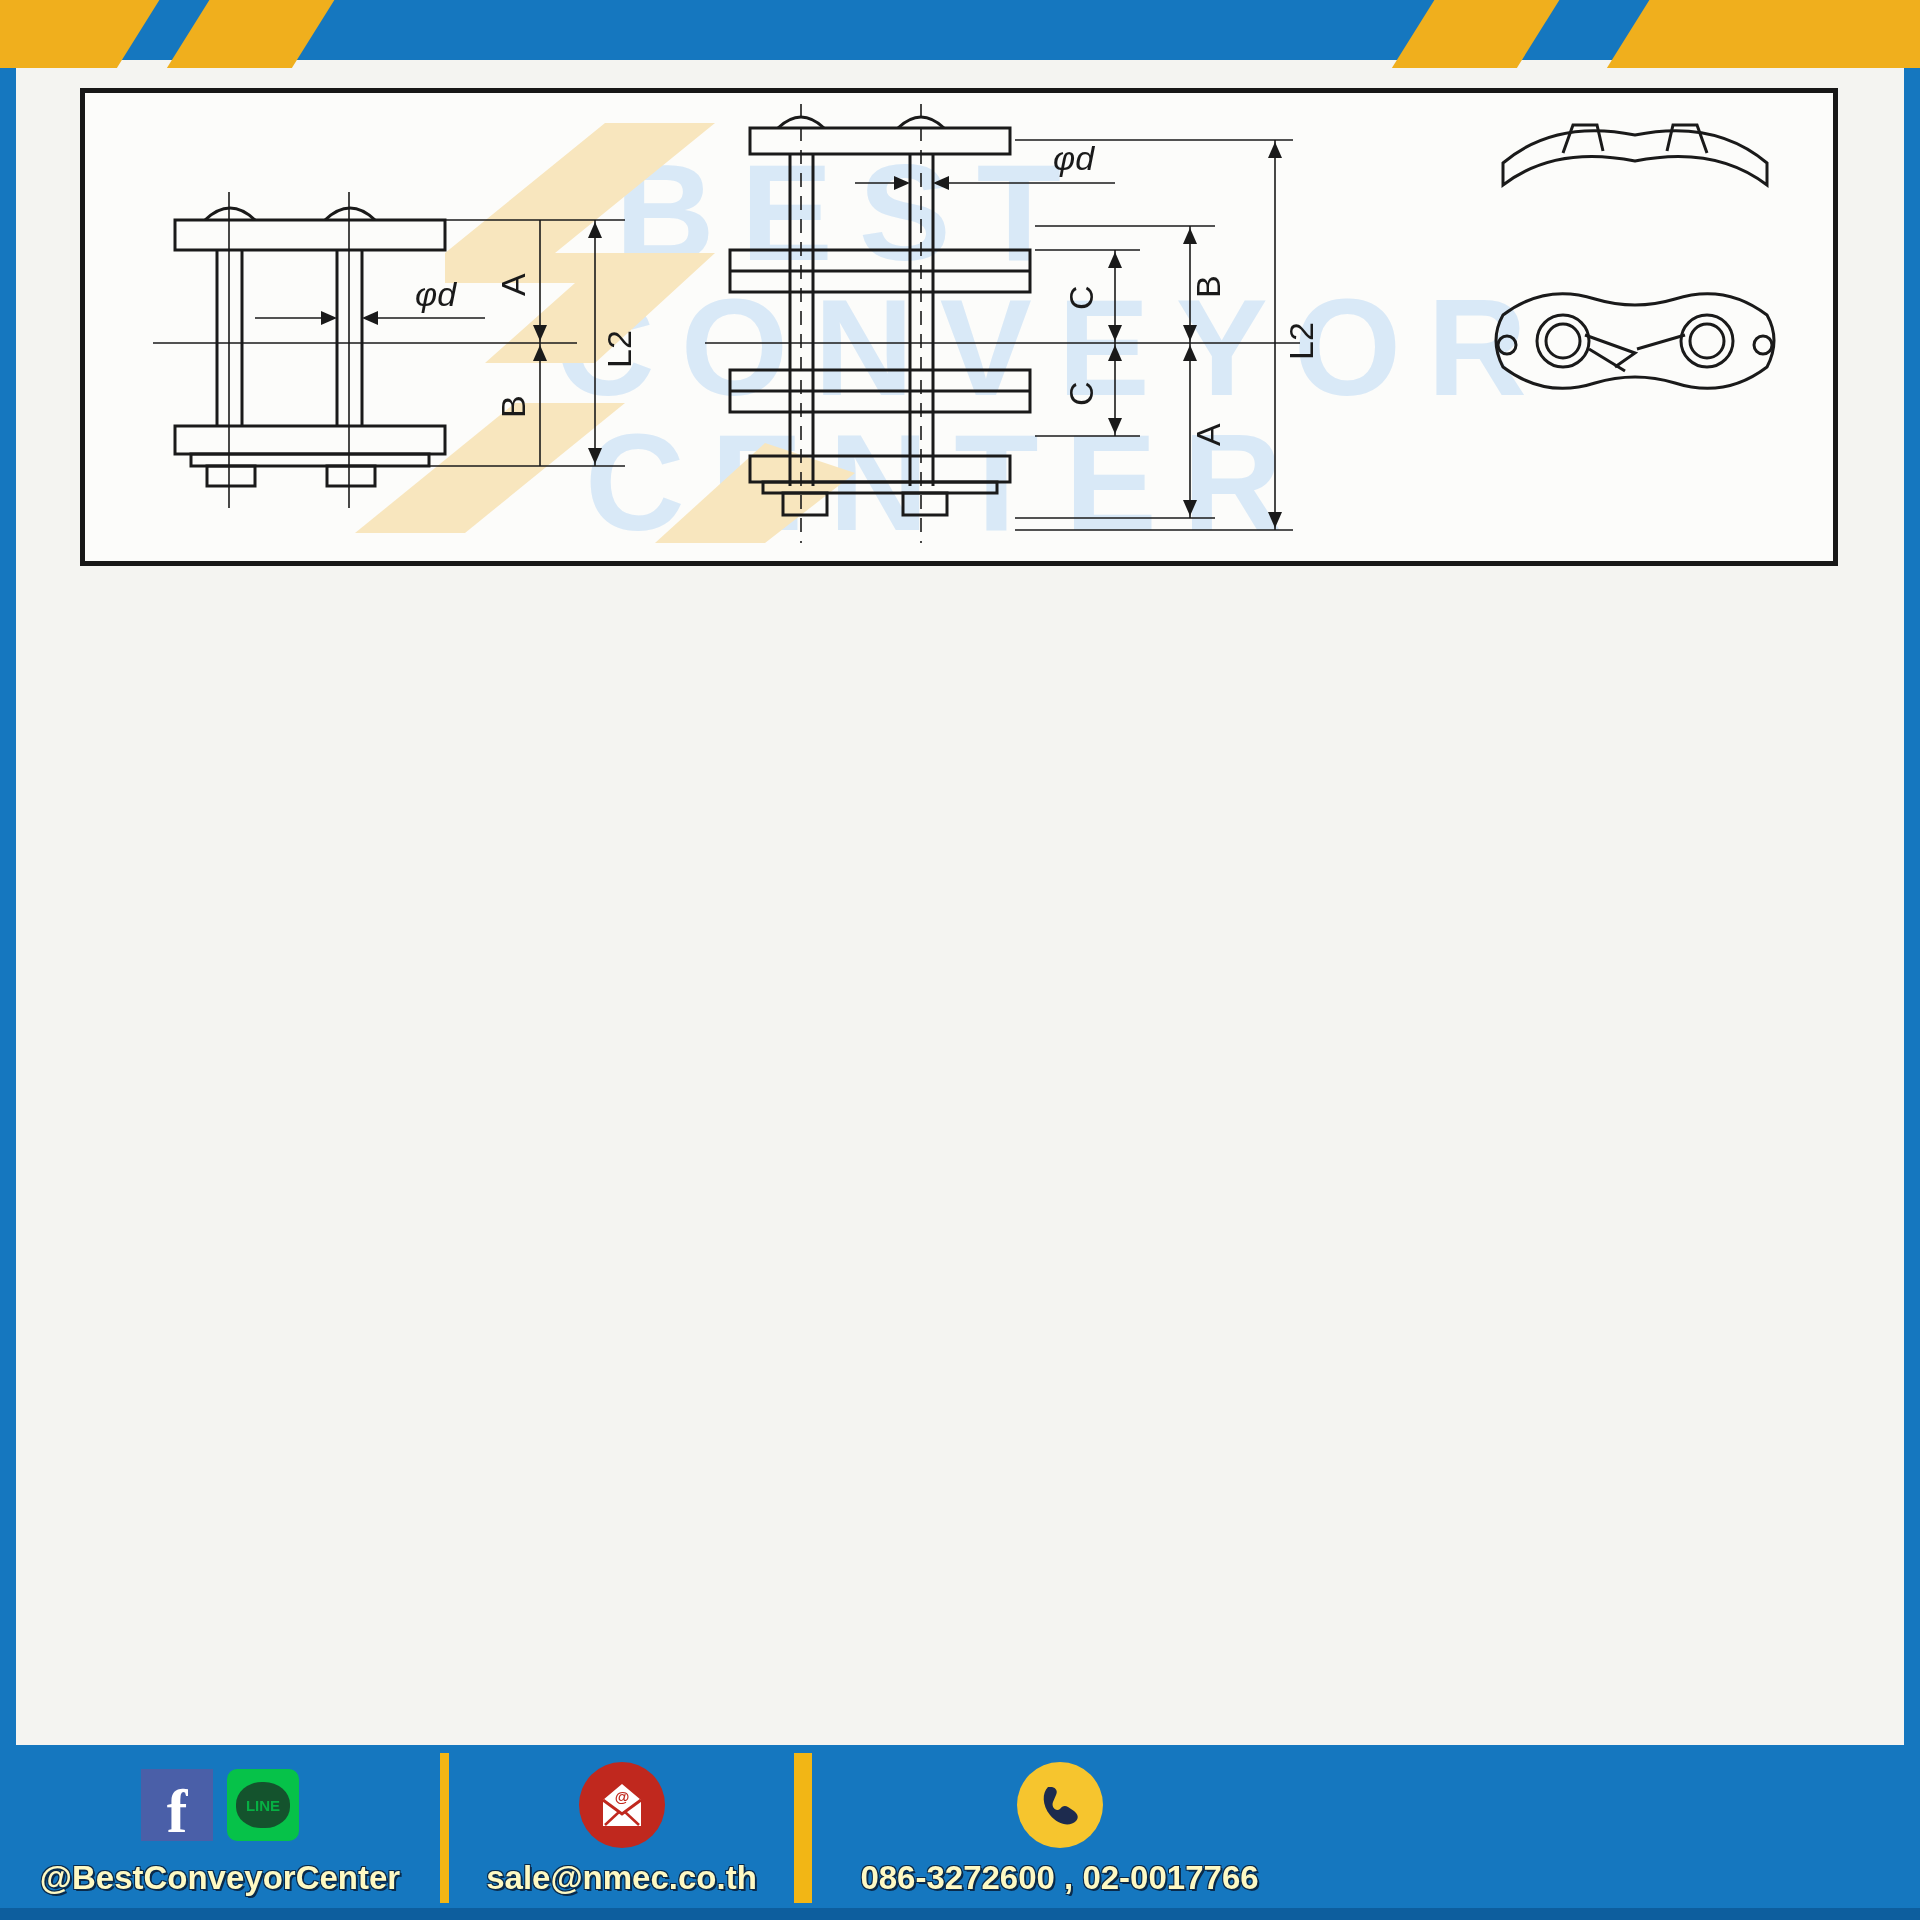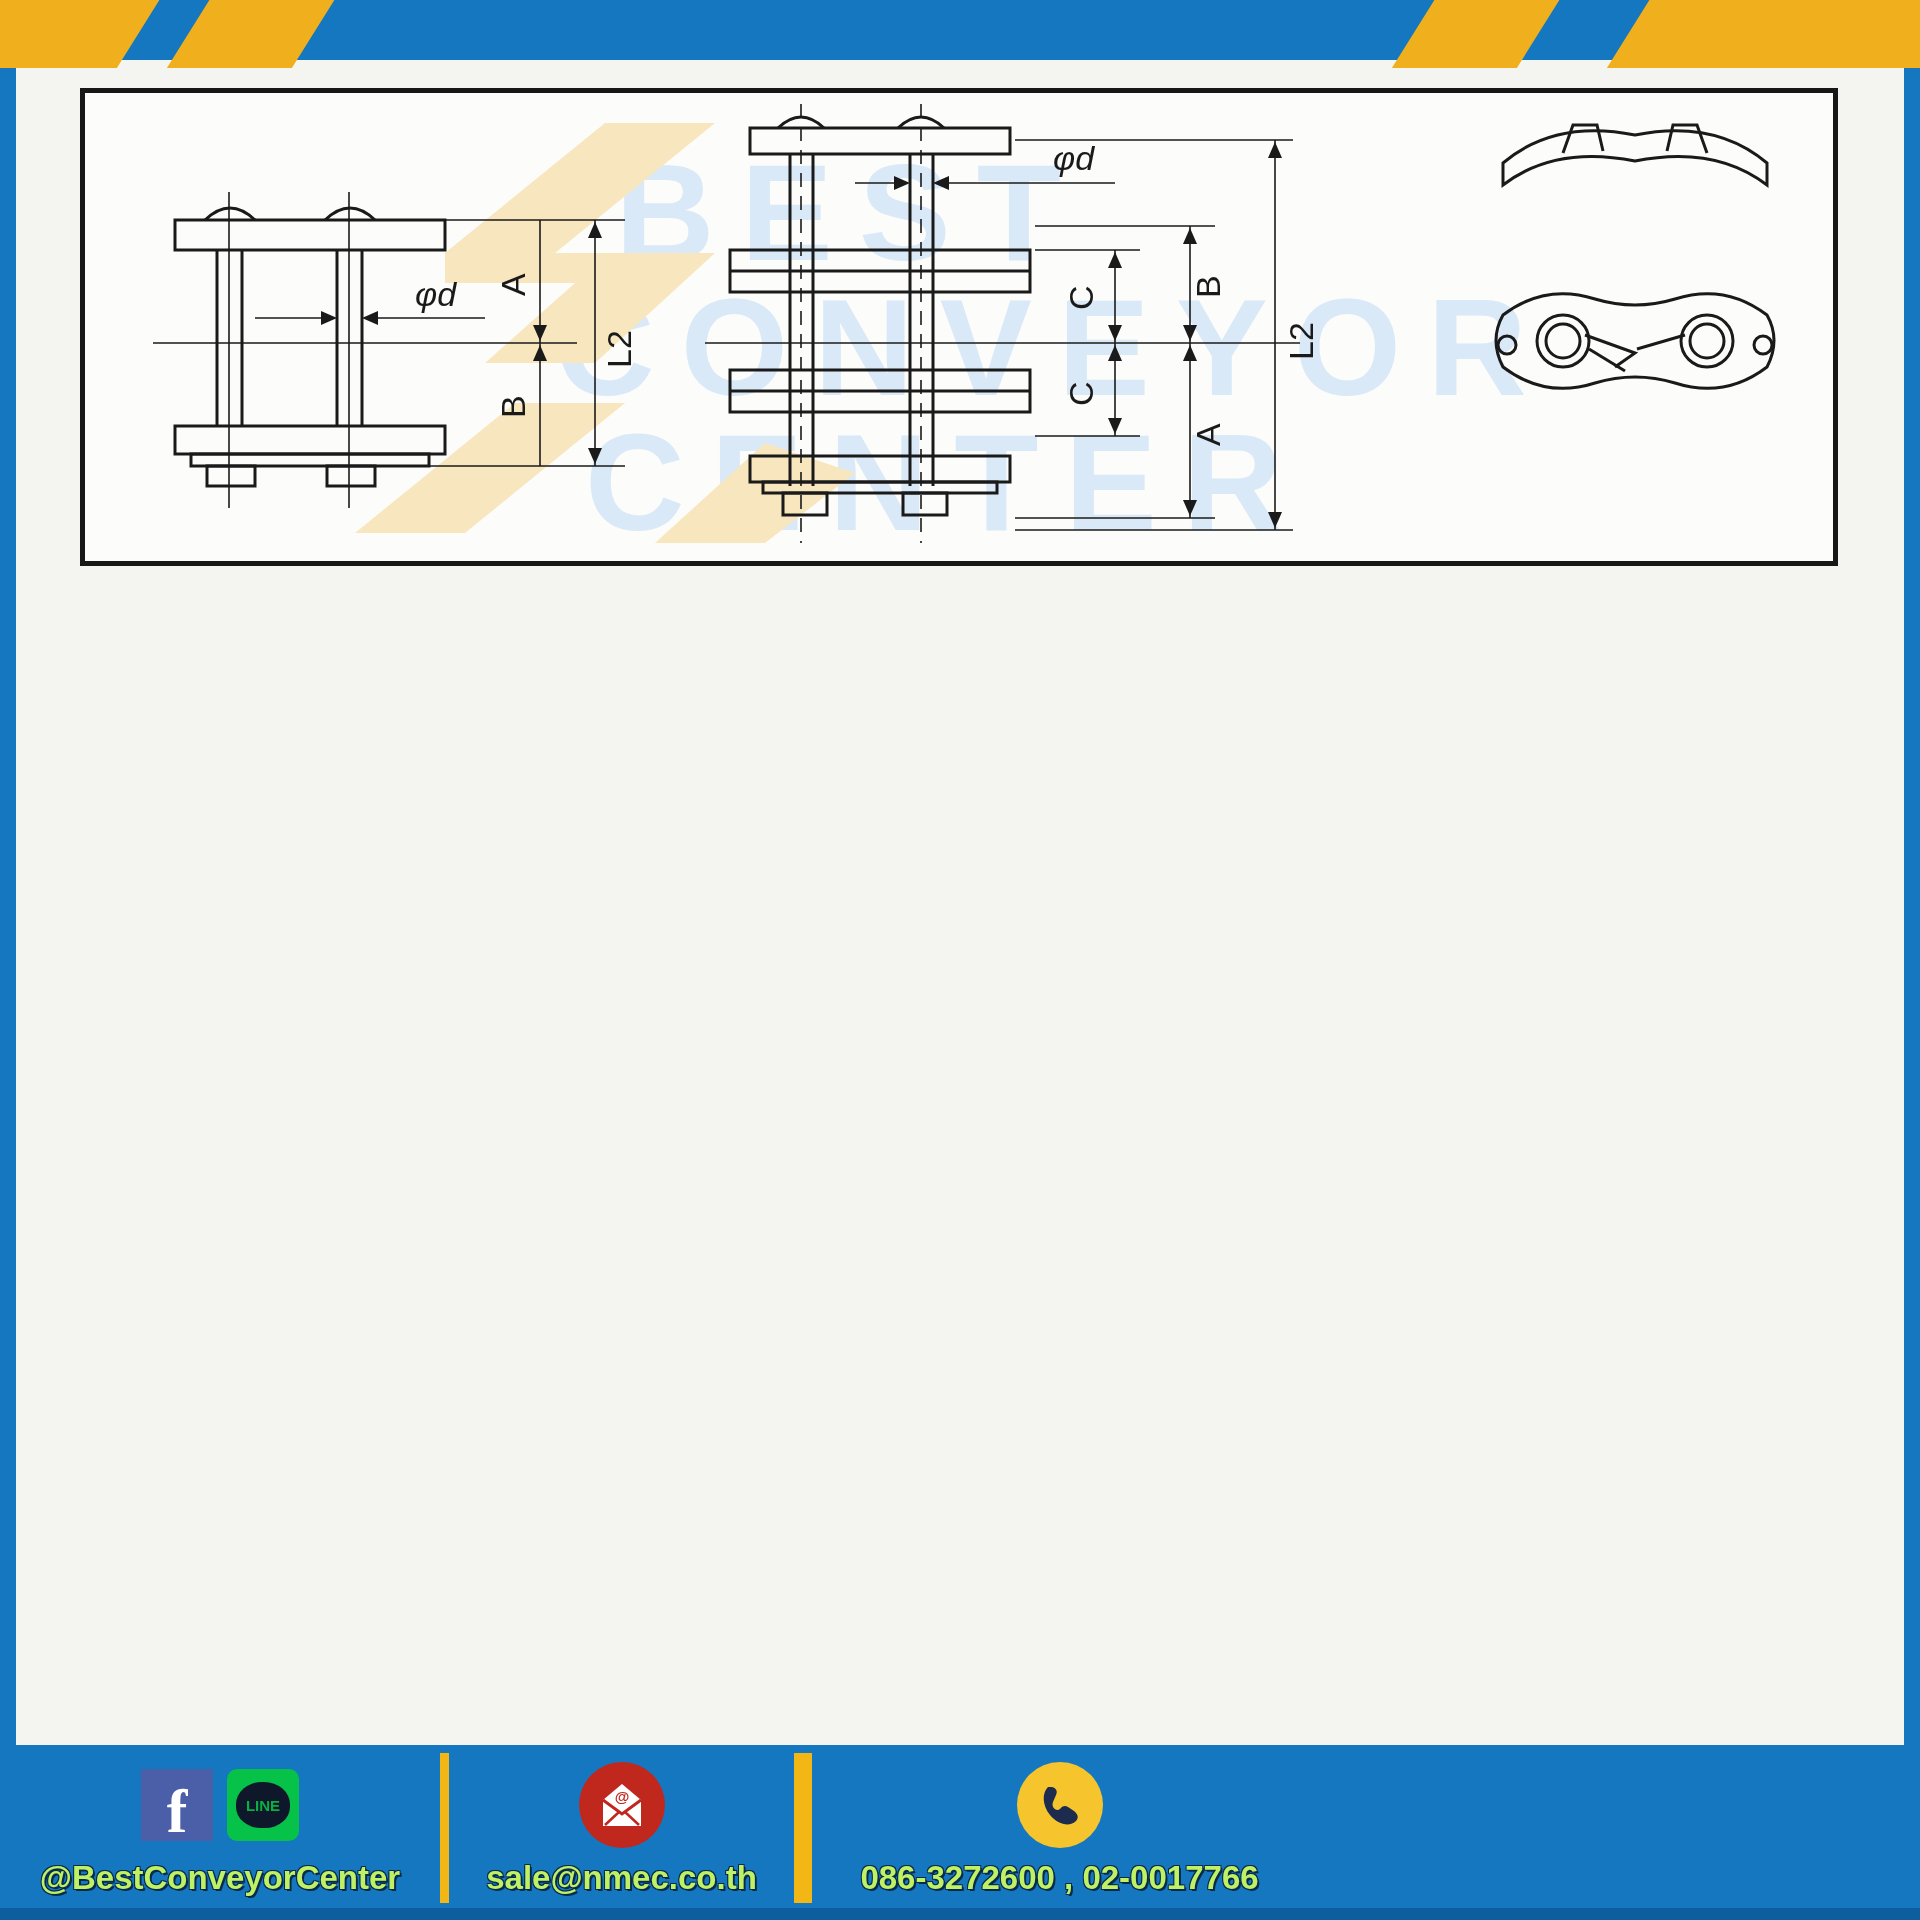--- a/index.html
+++ b/index.html
@@ -51,7 +51,7 @@
   .fb-icon { width:72px; height:72px; background:#4A5FA8; display:flex; align-items:flex-end; justify-content:center; }
   .fb-icon span { color:#fff; font-weight:bold; font-size:62px; line-height:0.95; font-family:"Liberation Serif",serif; }
   .line-icon { width:72px; height:72px; background:#06C249; border-radius:10px; display:flex; align-items:center; justify-content:center; }
-  .line-bubble { width:54px; height:46px; background:#0f172a; border-radius:48% 48% 46% 46%; display:flex; align-items:center; justify-content:center; }
+  .line-bubble { width:54px; height:46px; background:#14532d; border-radius:48% 48% 46% 46%; display:flex; align-items:center; justify-content:center; }
   .line-bubble span { color:#06B043; font-weight:bold; font-size:15px; letter-spacing:0px; }
   .round-icon { width:86px; height:86px; border-radius:50%; display:flex; align-items:center; justify-content:center; }
   .email-bg { background:#C0281E; }

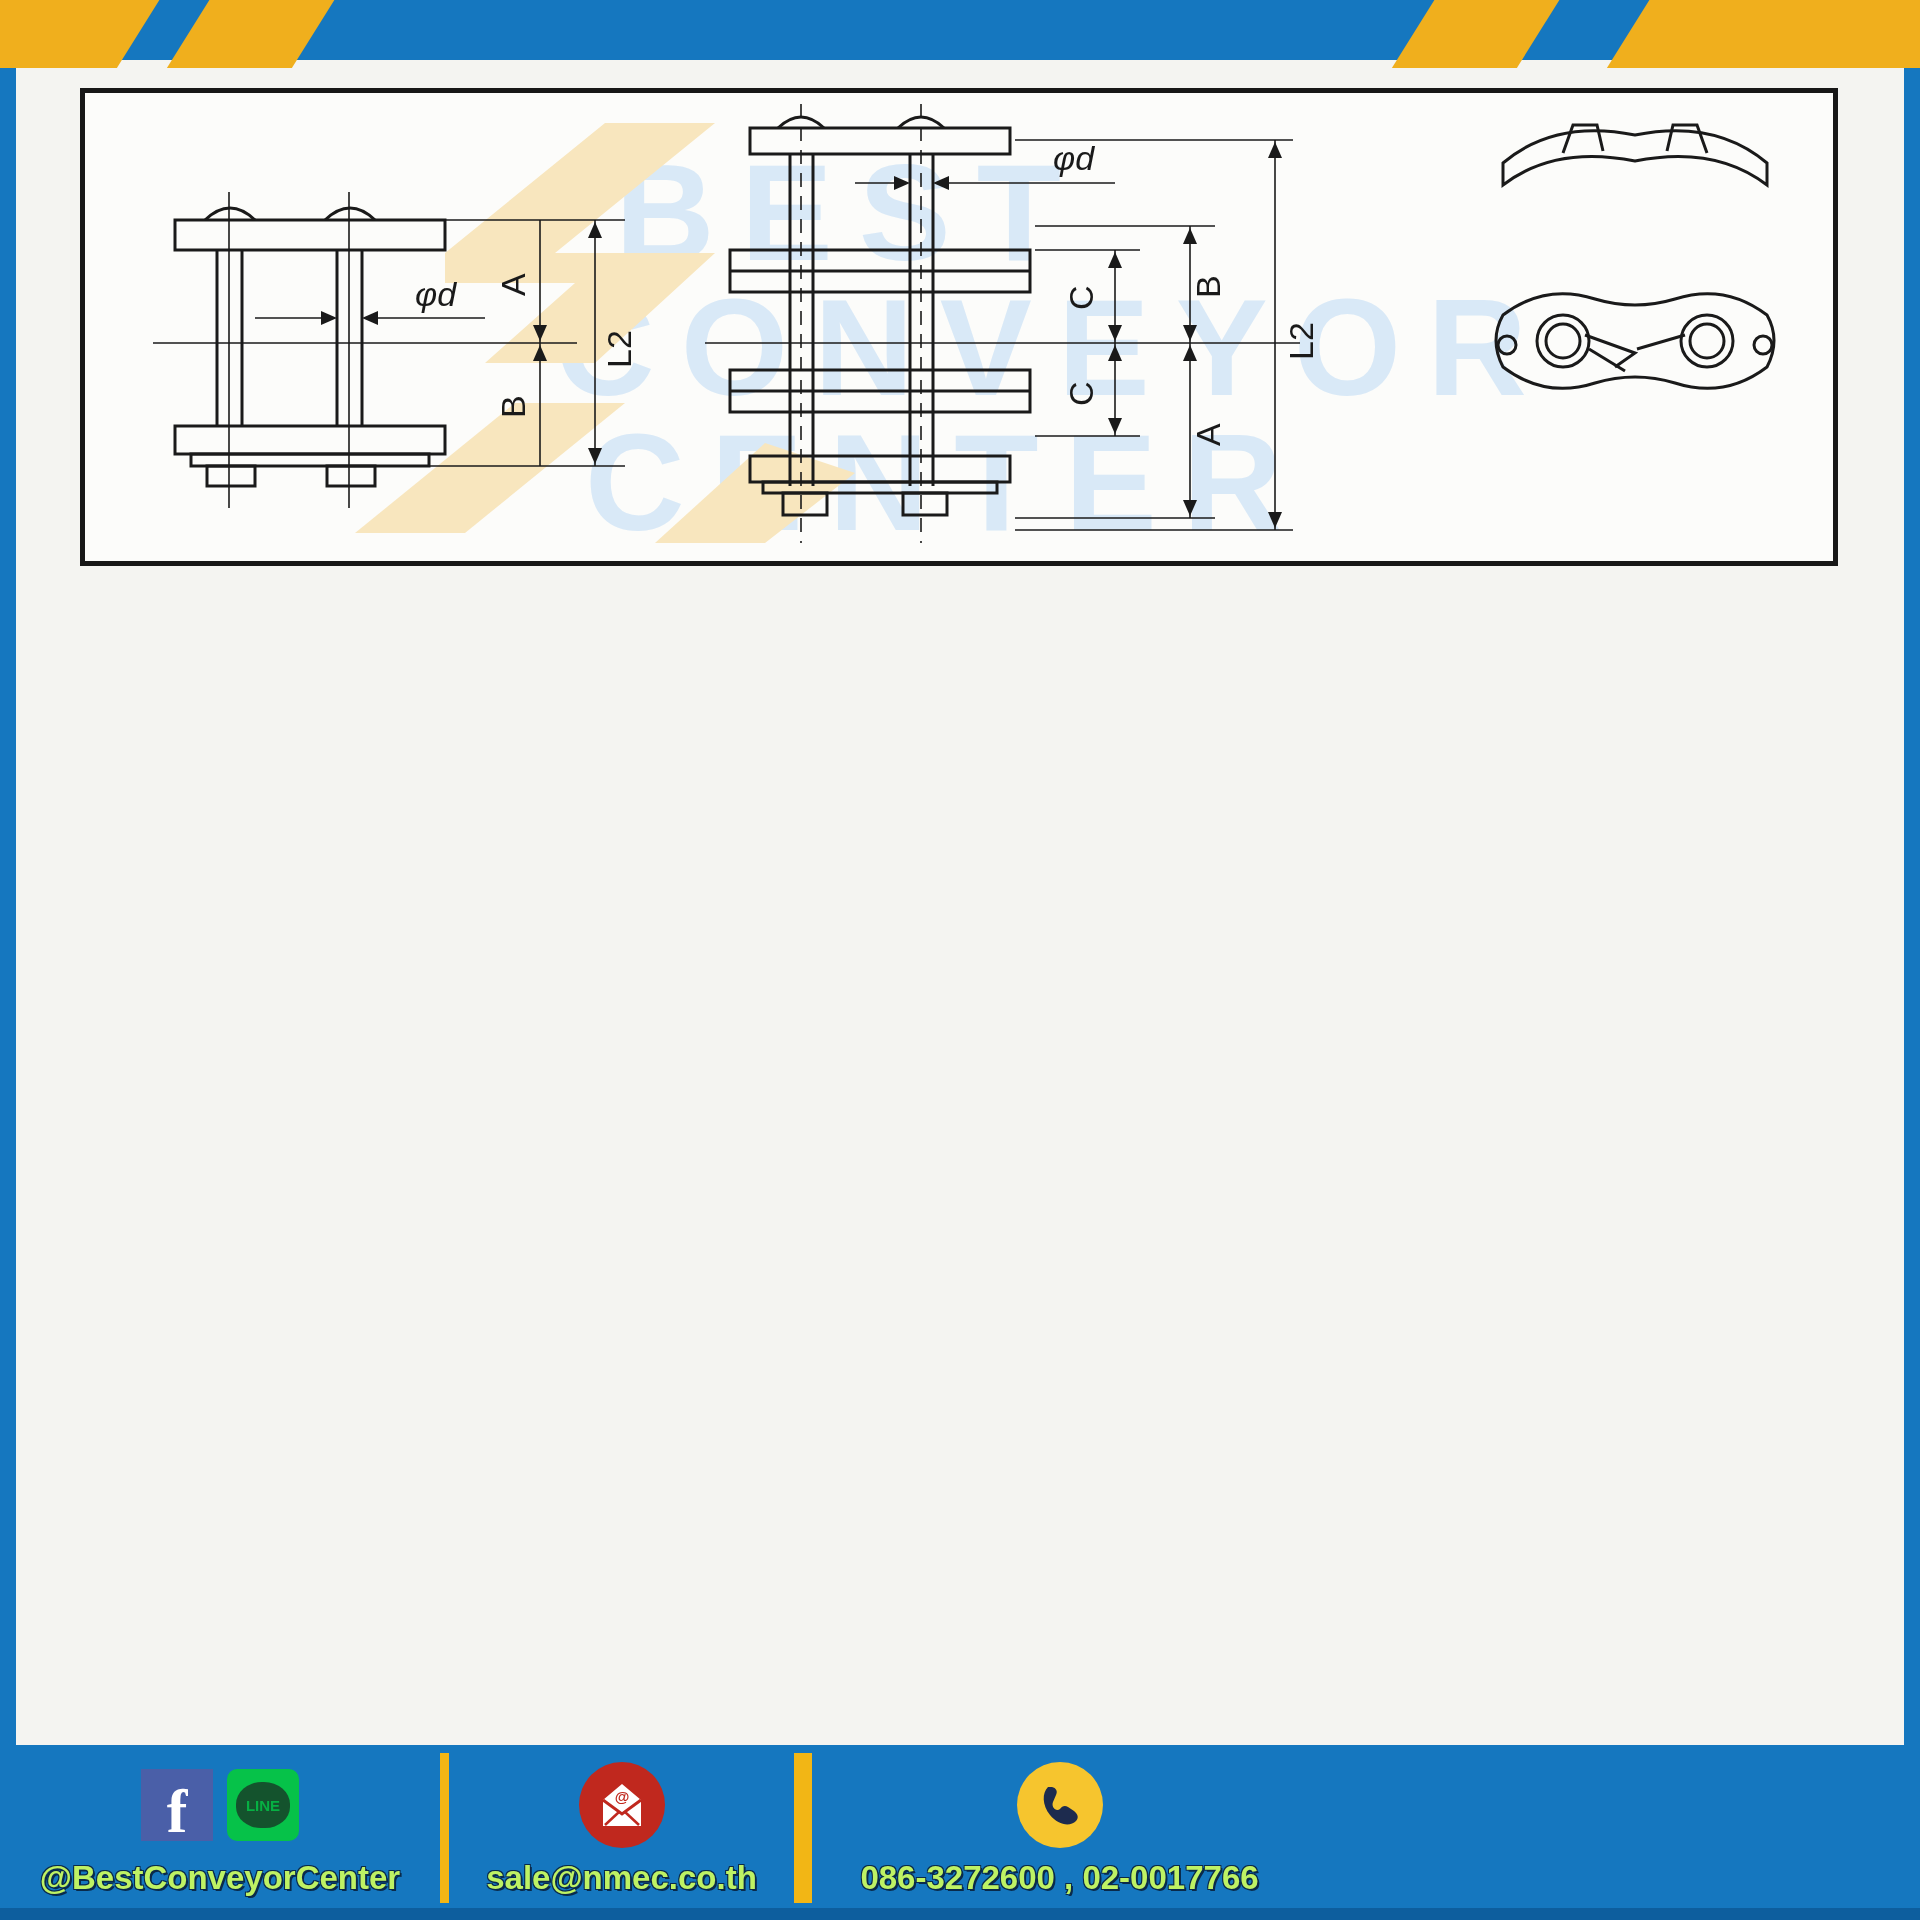--- a/index.html
+++ b/index.html
@@ -43,7 +43,7 @@
             background:#1577BF; display:flex; align-items:stretch; z-index:5; }
   .fsec { display:flex; flex-direction:column; align-items:center; justify-content:flex-start; padding-top:10px; }
   .fsec .icons { height:100px; display:flex; align-items:center; gap:14px; }
-  .flabel { margin-top:4px; color:#bef264; font-weight:bold; font-size:33px;
+  .flabel { margin-top:4px; color:#fef9c3; font-weight:bold; font-size:33px;
             text-shadow:2px 2px 0 #0a2a4a, -1px -1px 0 #0a2a4a, 1px -1px 0 #0a2a4a, -1px 1px 0 #0a2a4a; }
   .fdivider { width:9px; background:#F2B615; margin-top:8px; height:150px; align-self:flex-start; }
   .bottomstripe { position:absolute; left:0; bottom:0; width:1920px; height:12px; background:#0D5E9E; z-index:6; }

